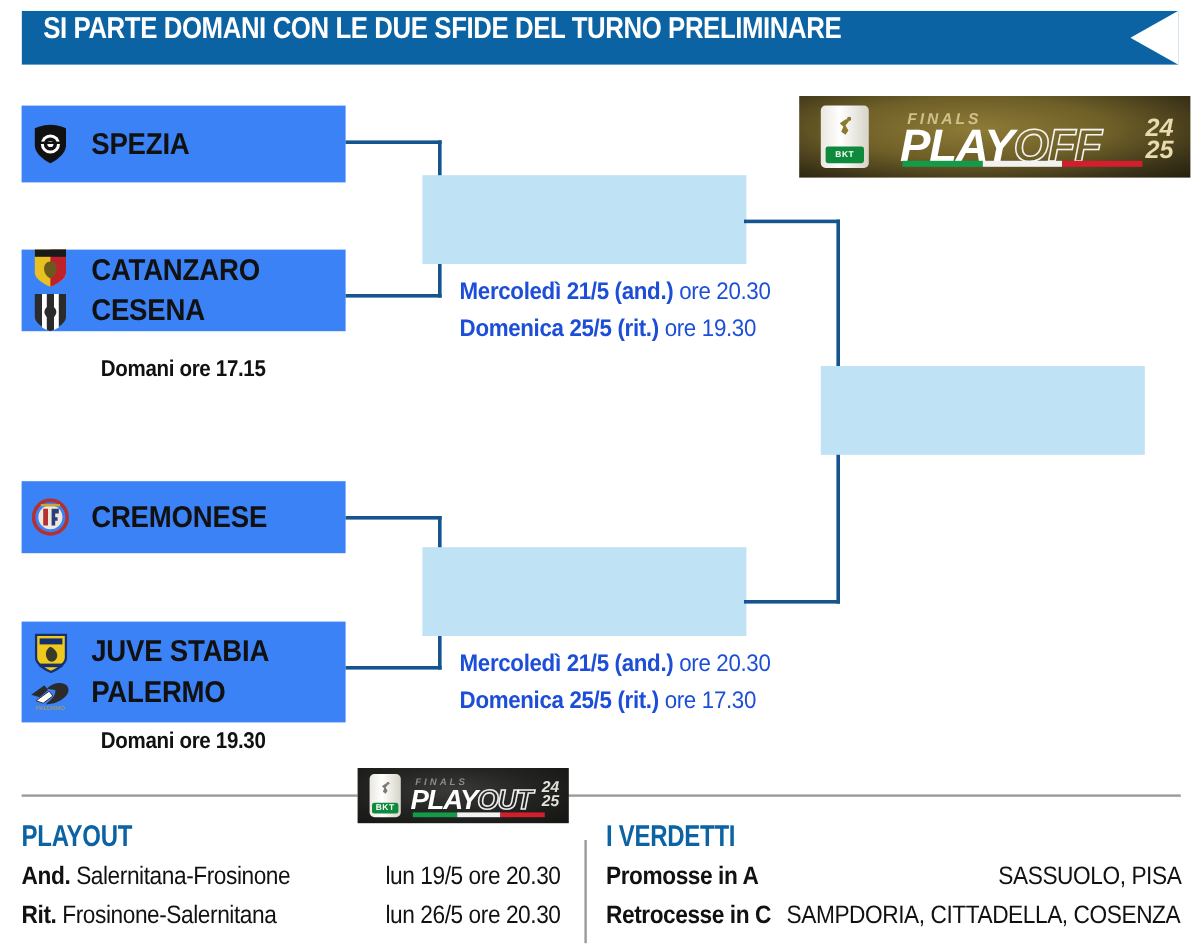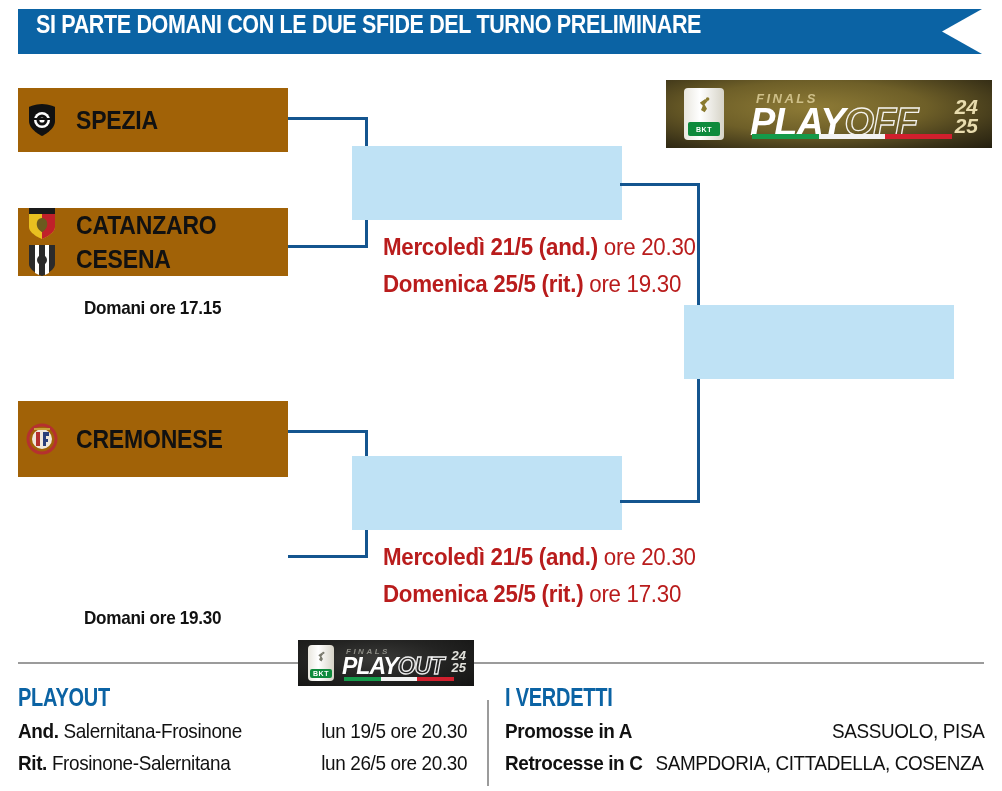--- a/index.html
+++ b/index.html
@@ -41,7 +41,7 @@
   
   .team-box {
     position: absolute;
-    background: #a16207;
+    background: #3b82f6;
     display: flex;
     align-items: center;
   }

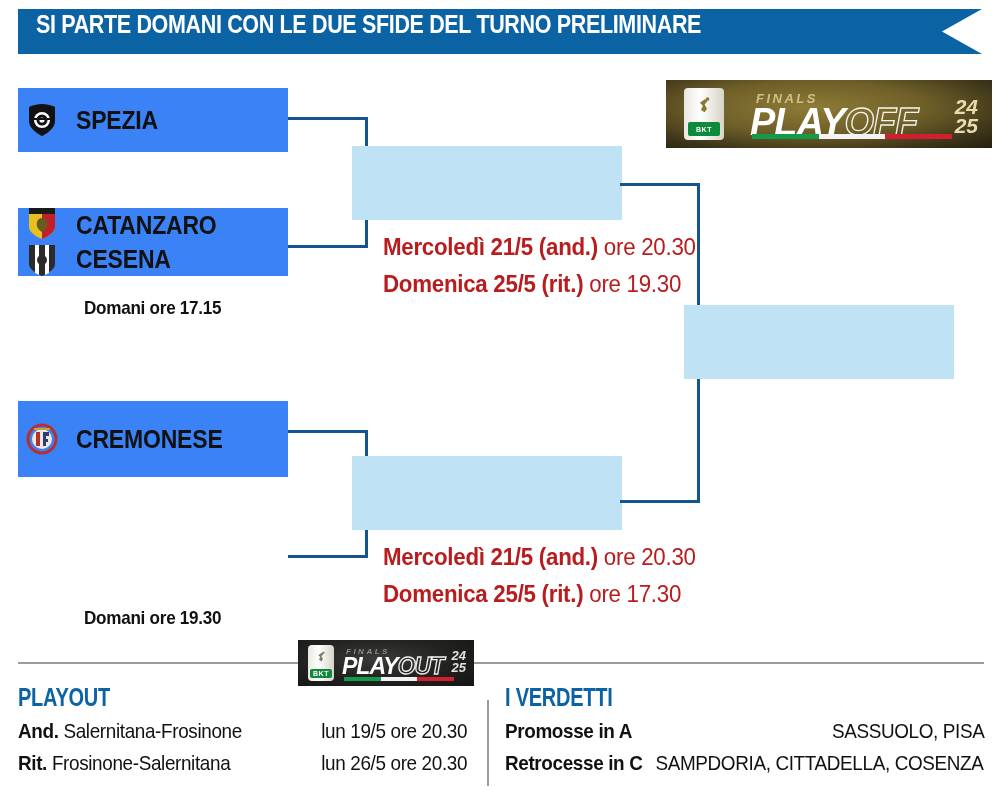--- a/index.html
+++ b/index.html
@@ -84,8 +84,8 @@
   .fixture {
     position: absolute;
     white-space: nowrap;
-    font-size: 24px;
-    color: #b91c1c;
+    font-size: 20px;
+    color: #1d4ed8;
     letter-spacing: -0.3px;
     line-height: 1.55;
   }

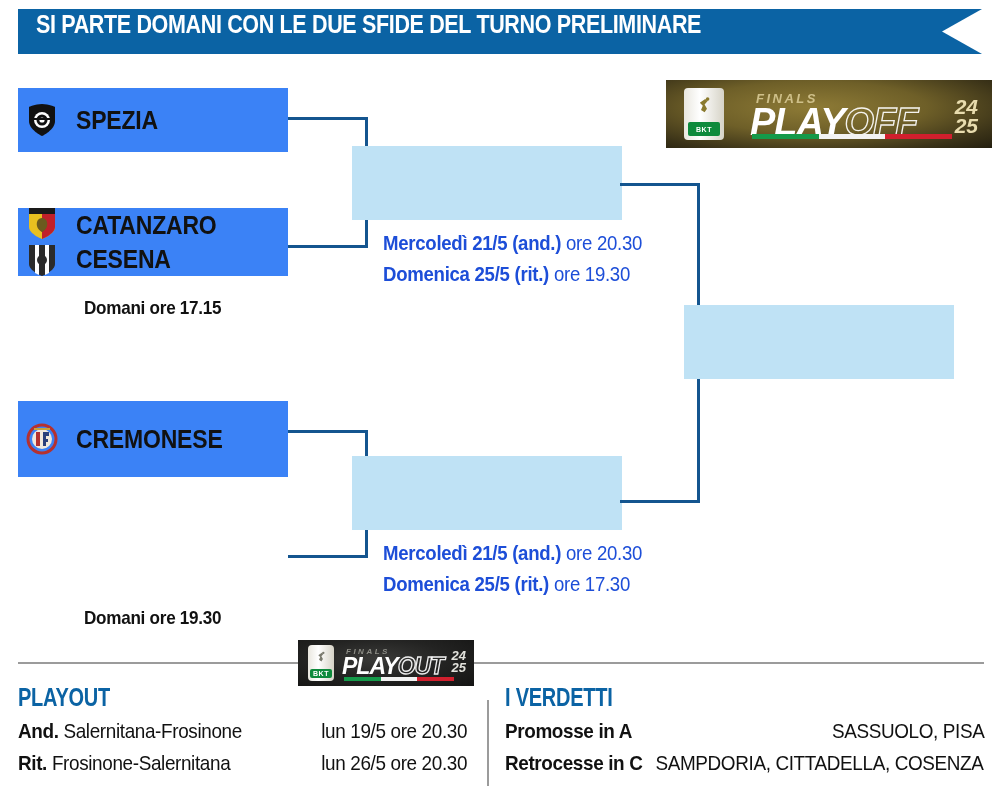--- a/index.html
+++ b/index.html
@@ -266,7 +266,7 @@
   </div>
   <div class="subtime" style="left:84px; top:297px;">Domani ore 17.15</div>
 
-  <div class="team-box" style="left:18px; top:401px; width:270px; height:76px;">
+  <div class="team-box" style="left:18px; top:401px; width:270px; height:60px;">
     <div class="crest-col">
       <svg class="crest" width="32" height="32" viewBox="0 0 32 32">
         <circle cx="16" cy="16" r="14" fill="none" stroke="#b5312f" stroke-width="3"></circle>

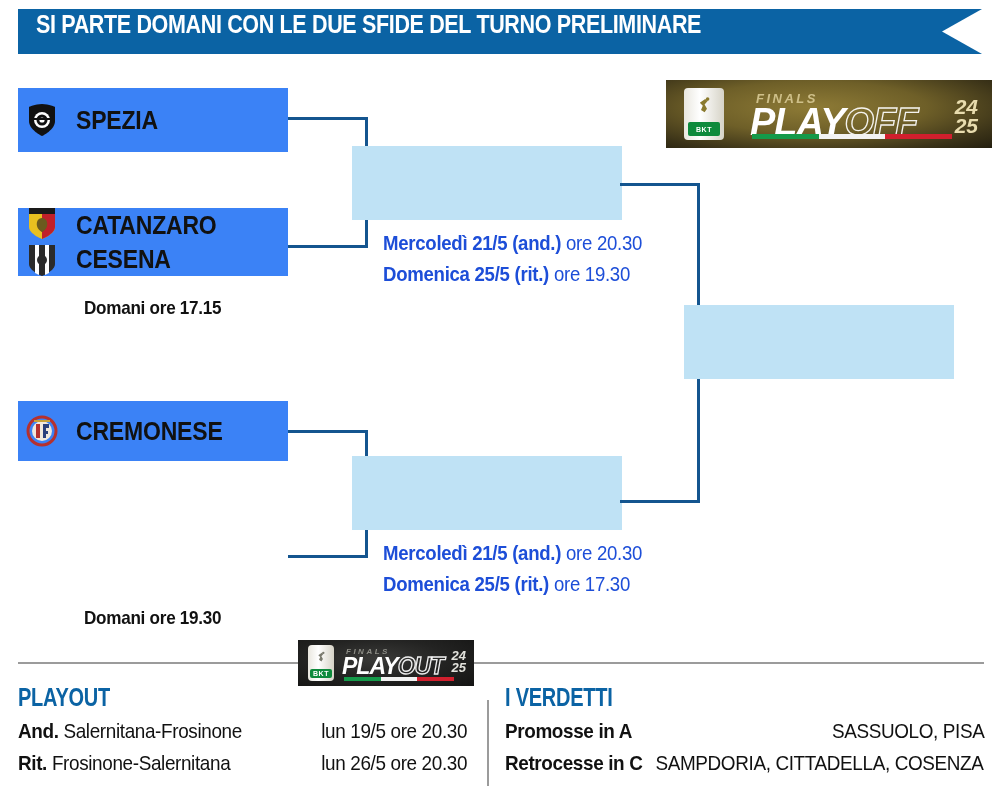--- a/index.html
+++ b/index.html
@@ -281,6 +281,26 @@
     </div>
   </div>
 
+  <div class="team-box" style="left:18px; top:518px; width:270px; height:84px;">
+    <div class="crest-col">
+      <svg class="crest" width="27" height="33" viewBox="0 0 27 33">
+        <path d="M1 1 L26 1 L26 20 C26 27 13.5 32 13.5 32 C13.5 32 1 27 1 20 Z" fill="#efc91d" stroke="#16306b" stroke-width="2"></path>
+        <rect x="4" y="4" width="19" height="5" fill="#16306b"></rect>
+        <path d="M13 11 C9 13 8 18 11 22 C13 24 16 24 18 21 C20 18 18 13 13 11 Z" fill="#3a3a2a"></path>
+        <rect x="4" y="25" width="19" height="3" fill="#16306b"></rect>
+      </svg>
+      <svg class="crest" width="34" height="28" viewBox="0 0 34 28">
+        <path d="M1 14 L12 6 L15 10 L8 16 Z" fill="#2b2b2b"></path>
+        <path d="M5 19 L16 11 L19 15 L11 21 Z" fill="#ffffff" stroke="#2b2b2b" stroke-width="0.8"></path>
+        <path d="M14 9 C20 2 31 3 32 9 C33 14 27 19 20 21 L13 22 C18 18 22 14 21 10 Z" fill="#2b2b2b"></path>
+        <text x="5" y="27" font-size="5" fill="#c8a23a" font-family="sans-serif">PALERMO</text>
+      </svg>
+    </div>
+    <div class="team-names">
+      <div class="team-name">JUVE STABIA</div>
+      <div class="team-name">PALERMO</div>
+    </div>
+  </div>
   <div class="subtime" style="left:84px; top:607px;">Domani ore 19.30</div>
 
   <div class="conn" style="left:288px; top:117px; width:80px; height:3px;"></div>

